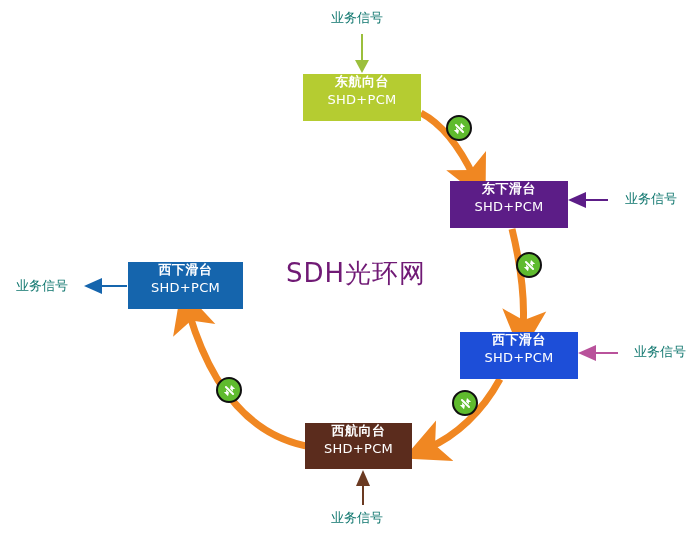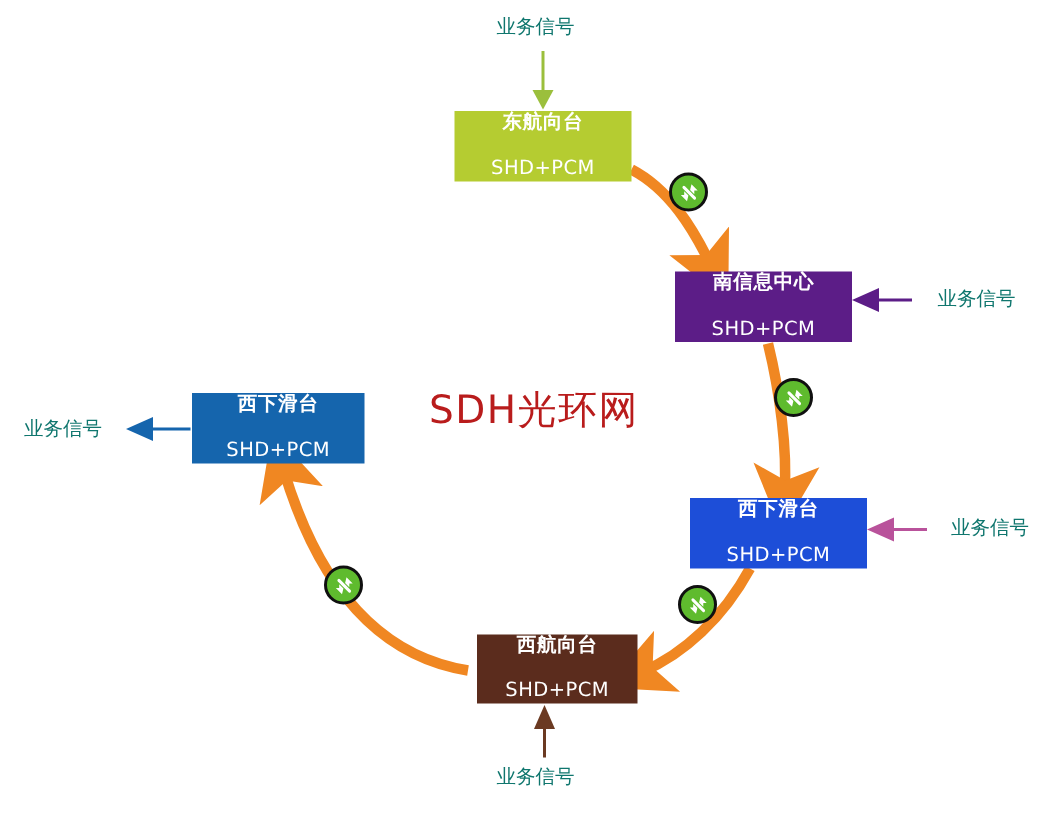--- a/index.html
+++ b/index.html
@@ -26,12 +26,10 @@
     display:flex;
     flex-direction:column;
     align-items:center;
-    justify-content:center;
     color:#ffffff;
     text-align:center;
     line-height:1.25;
     z-index:5;
-    gap:12px;
   }
   .node .n-title{
     font-size:13px;

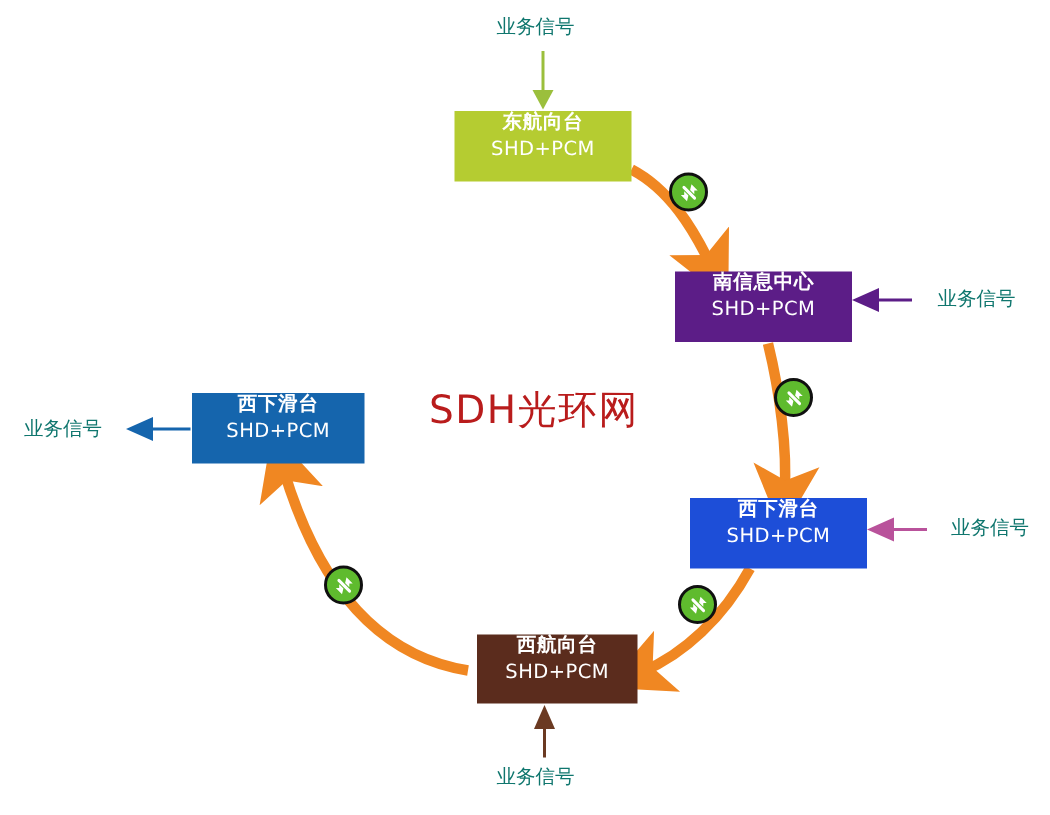--- a/index.html
+++ b/index.html
@@ -124,7 +124,7 @@
   </div>
 
   <div class="node" style="left:450px;top:181px;width:118px;height:47px;background:#5c1d87;">
-    <div class="n-title">南信息中心</div>
+    <div class="n-title">东下滑台</div>
     <div class="n-sub">SHD+PCM</div>
   </div>
 

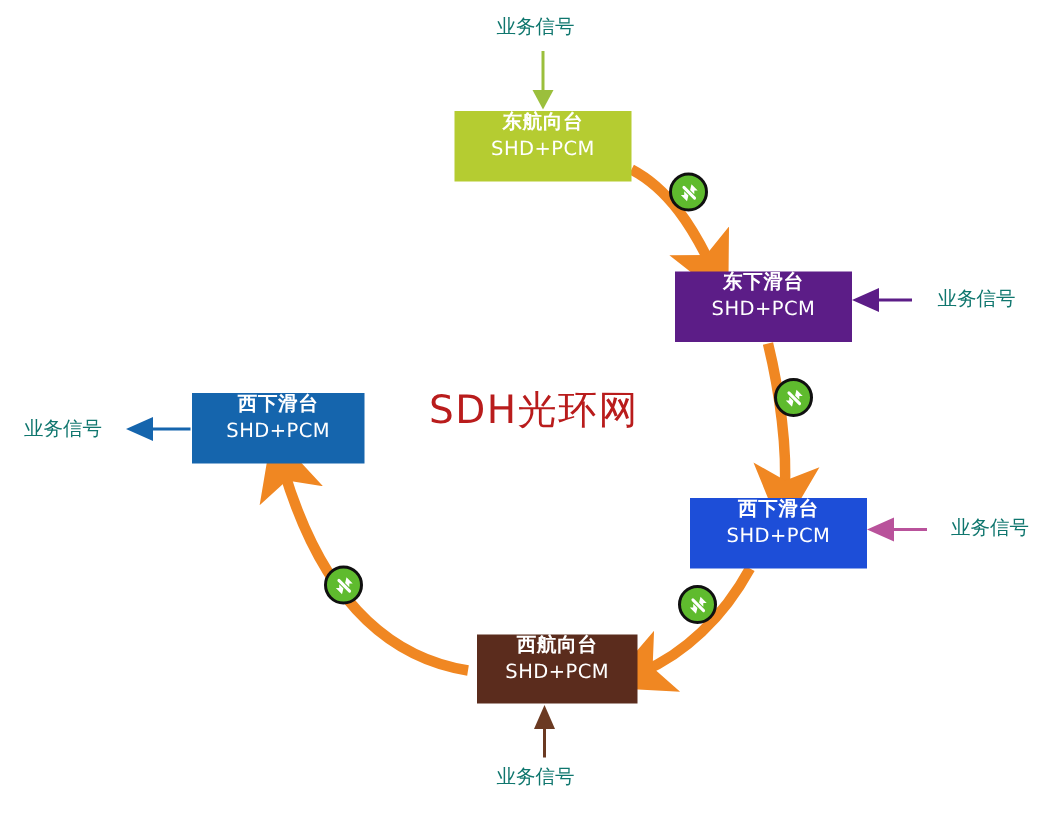--- a/index.html
+++ b/index.html
@@ -52,7 +52,7 @@
   #center-label{
     position:absolute;
     font-size:26px;
-    color:#b91c1c;
+    color:#701a75;
     font-weight:normal;
     letter-spacing:1px;
     white-space:nowrap;

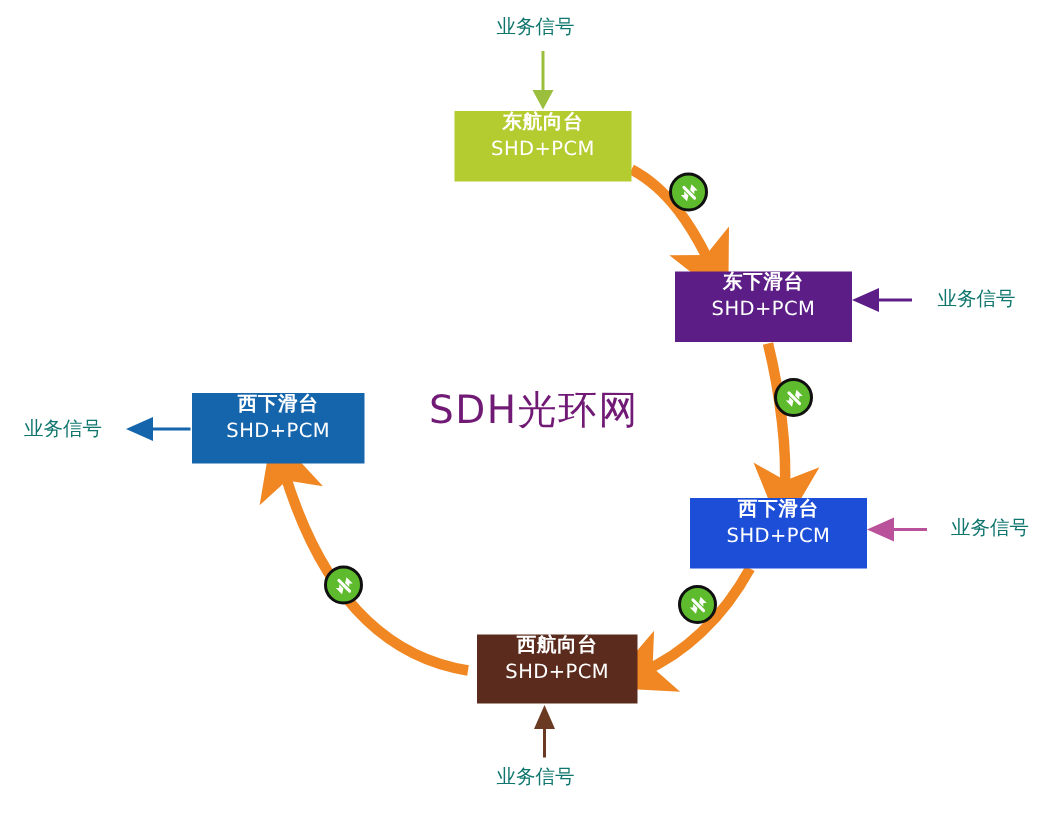--- a/index.html
+++ b/index.html
@@ -133,7 +133,7 @@
     <div class="n-sub">SHD+PCM</div>
   </div>
 
-  <div class="node" style="left:318px;top:423px;width:107px;height:46px;background:#5b2c1d;">
+  <div class="node" style="left:305px;top:423px;width:107px;height:46px;background:#5b2c1d;">
     <div class="n-title">西航向台</div>
     <div class="n-sub">SHD+PCM</div>
   </div>

